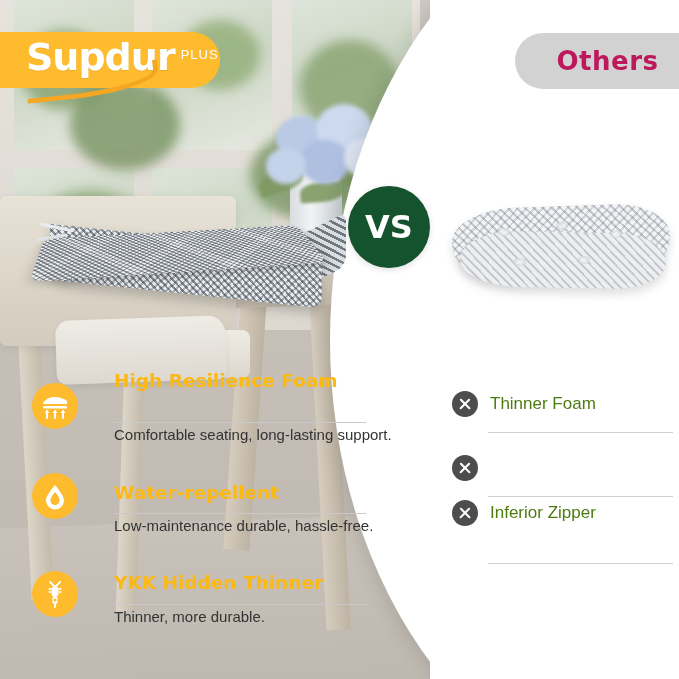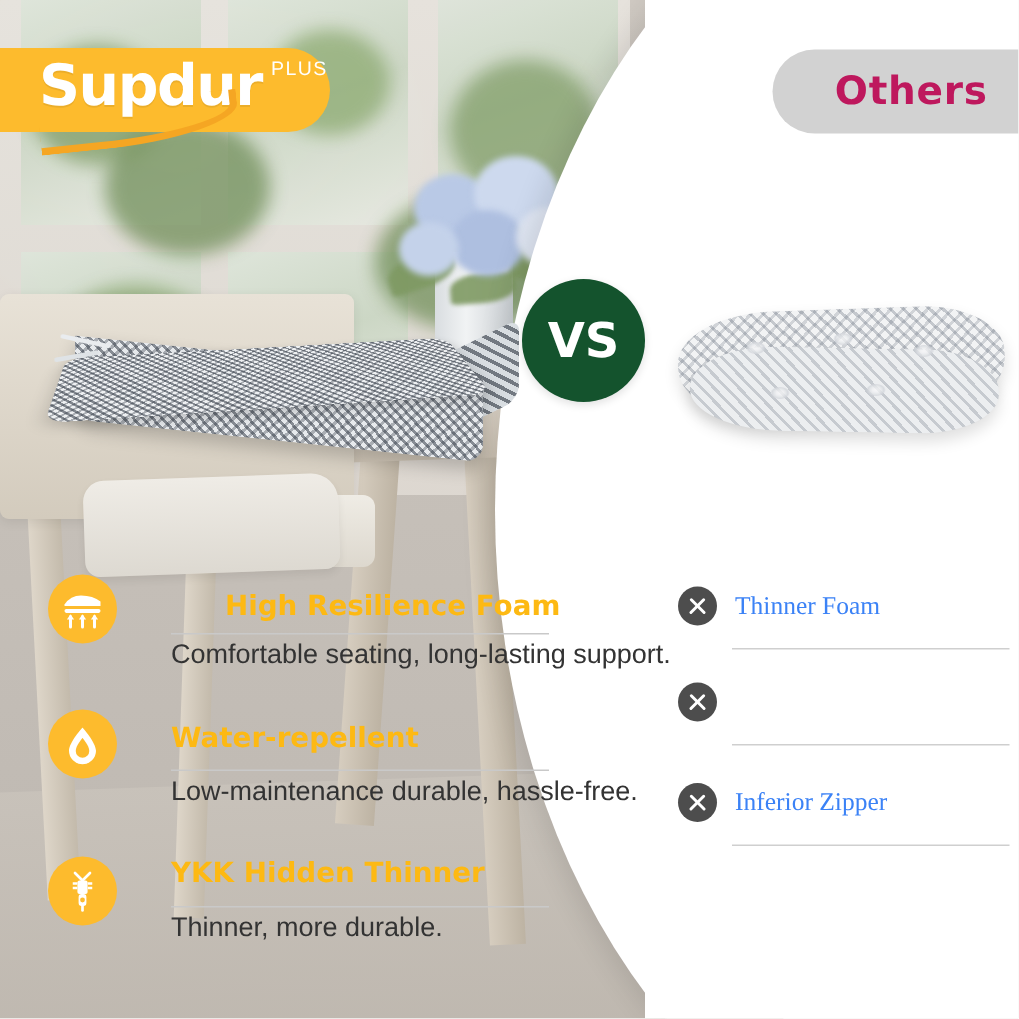--- a/index.html
+++ b/index.html
@@ -177,7 +177,7 @@
     position: absolute;
     left: 26px; top: 38px;
     display: flex;
-    align-items: flex-start;
+    align-items: center;
     gap: 6px;
   }
   .brand-name {

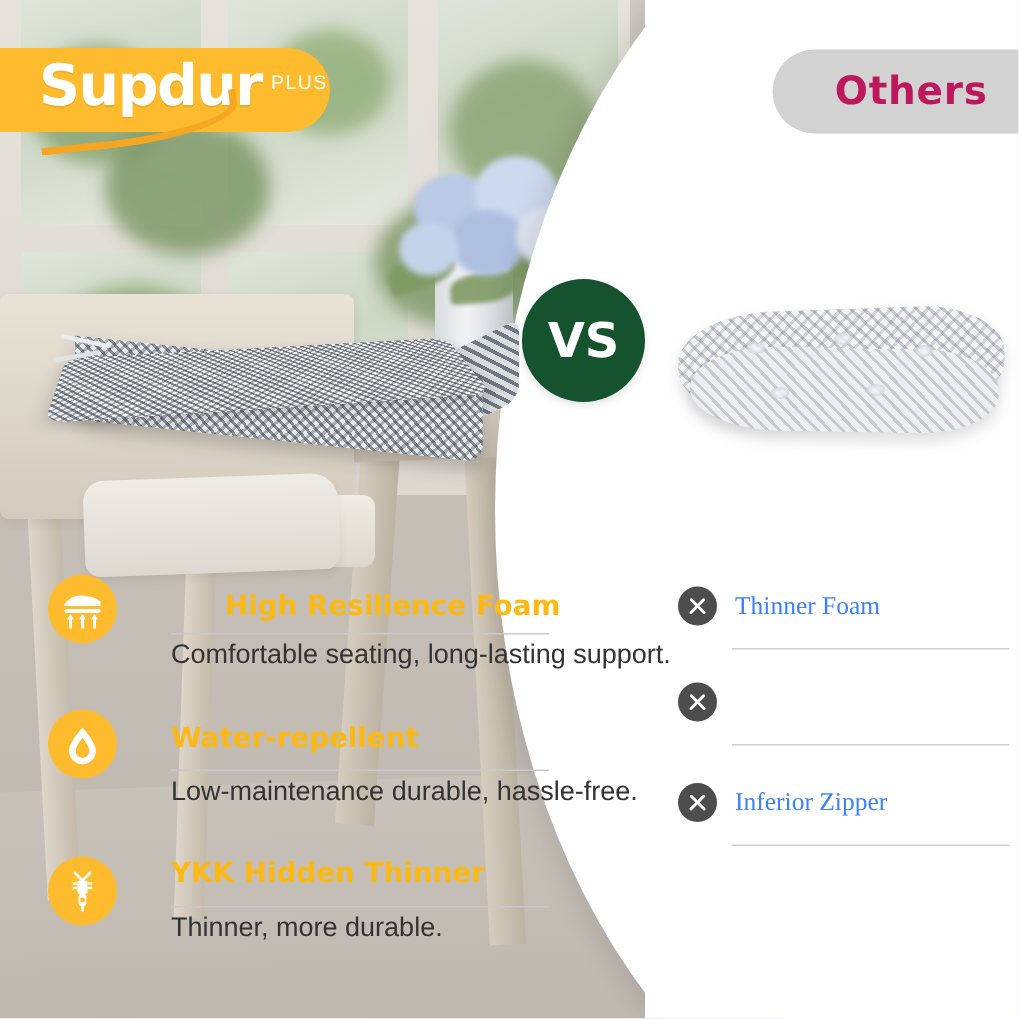--- a/index.html
+++ b/index.html
@@ -516,7 +516,7 @@
       </svg>
     </span>
   </div>
-  <div class="feat-title" style="top:394px;margin-left:36px;">High Resilience Foam</div>
+  <div class="feat-title" style="top:370px;">High Resilience Foam</div>
   <div class="feat-rule" style="top:422px;"></div>
   <div class="feat-sub" style="top:426px;">Comfortable seating, long-lasting support.</div>
 

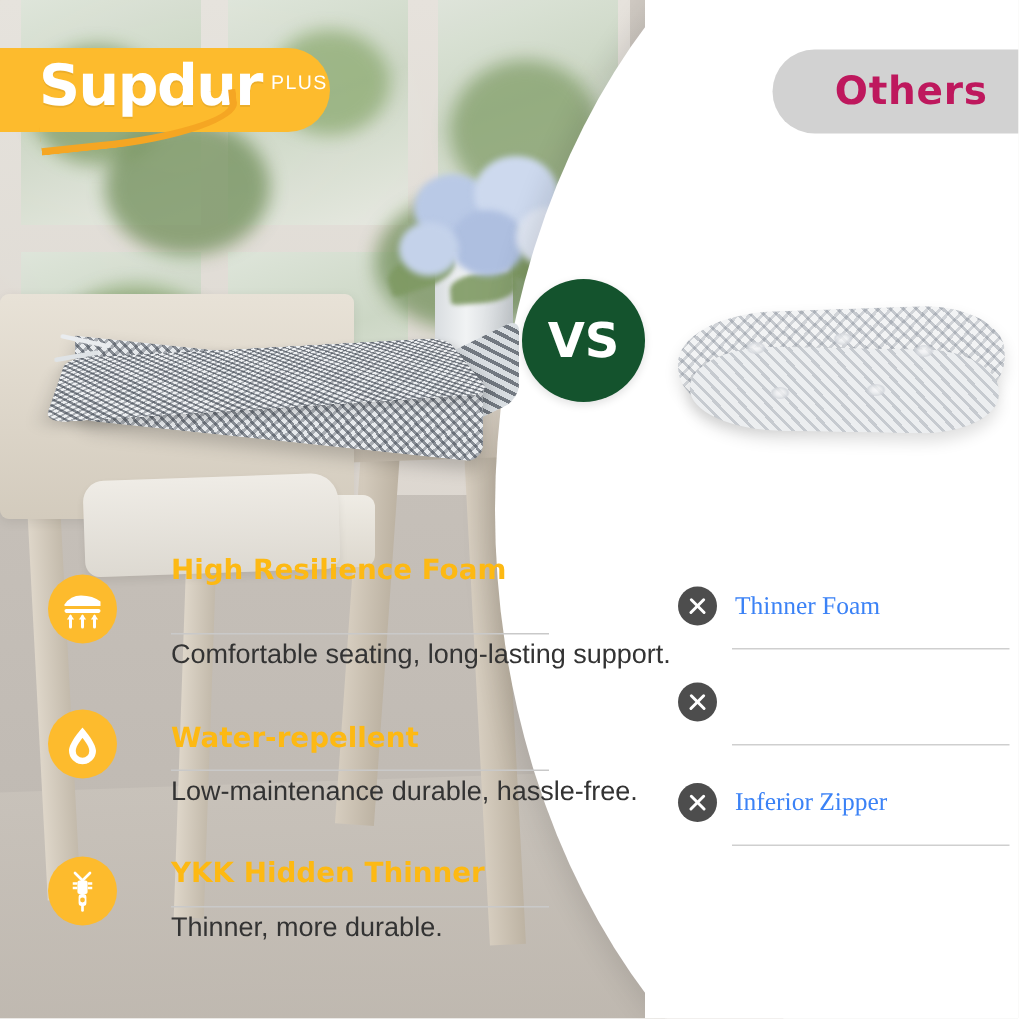--- a/index.html
+++ b/index.html
@@ -402,9 +402,9 @@
   .x-circle:before { transform: rotate(45deg); }
   .x-circle:after  { transform: rotate(-45deg); }
   .neg-text {
-    font-family: Liberation Serif, serif;
+    font-family: Liberation Sans, sans-serif;
     font-size: 17px;
-    color: #3b82f6;
+    color: #4d7c0f;
     white-space: nowrap;
   }
   .neg-rule {

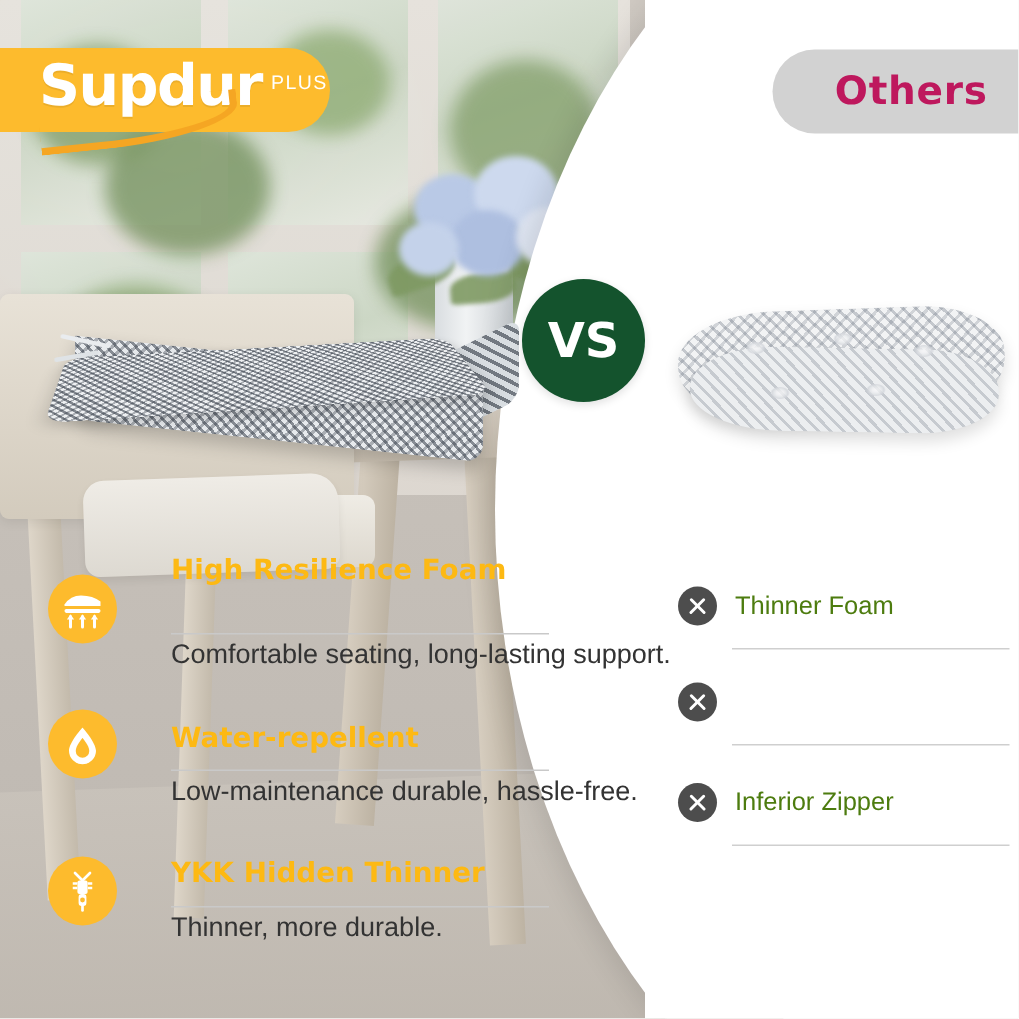--- a/index.html
+++ b/index.html
@@ -364,7 +364,7 @@
     position: absolute;
     left: 114px;
     font-family: "Liberation Sans", sans-serif;
-    font-size: 18px;
+    font-size: 15px;
     color: #333333;
     white-space: nowrap;
   }

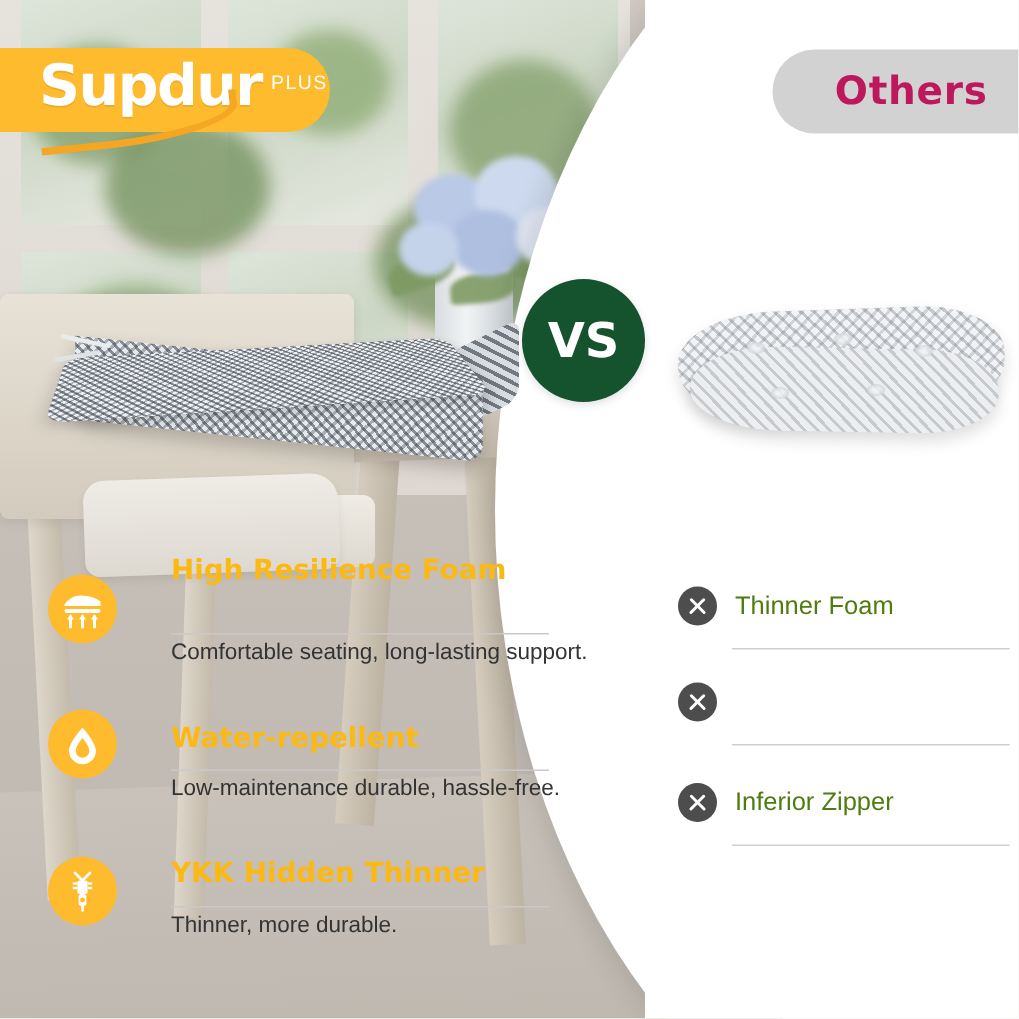--- a/index.html
+++ b/index.html
@@ -567,7 +567,7 @@
   </div>
   <div class="neg-rule" style="top:496px;"></div>
 
-  <div class="neg" style="top:522px;">
+  <div class="neg" style="top:500px;">
     <span class="x-circle"></span>
     <span class="neg-text">Inferior Zipper</span>
   </div>

